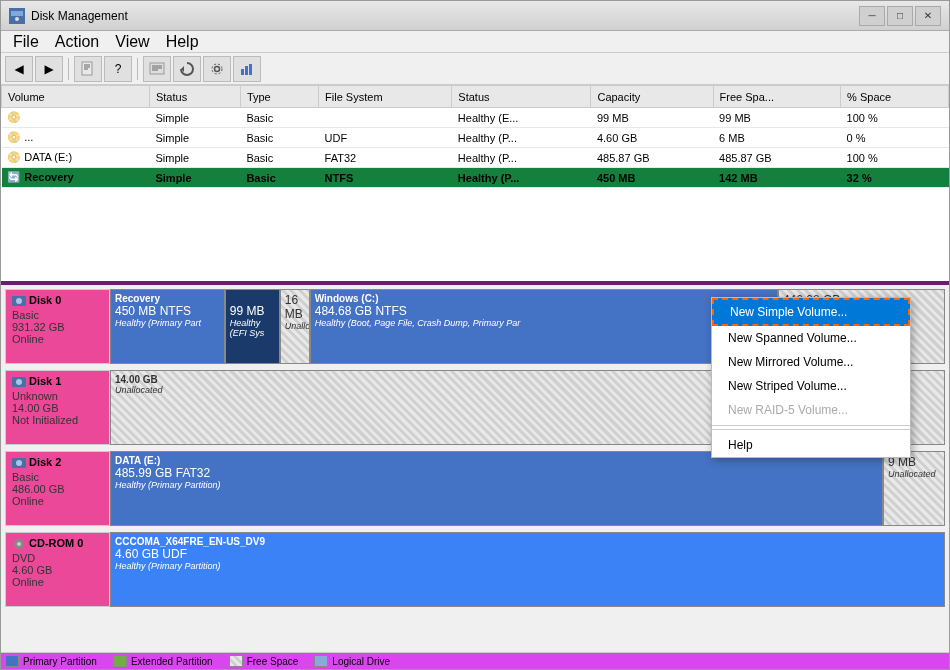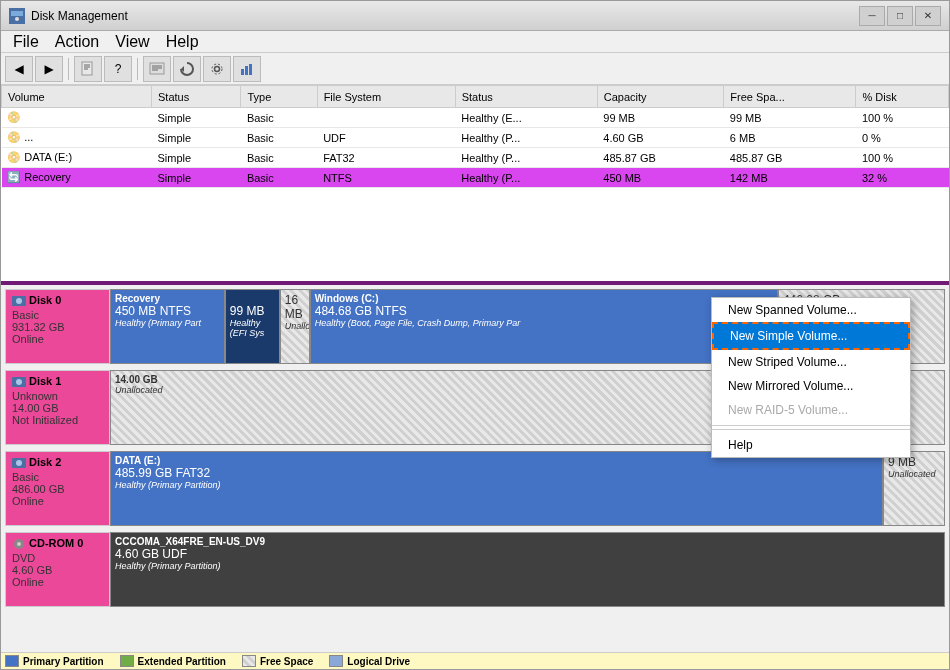--- a/index.html
+++ b/index.html
@@ -349,7 +349,7 @@
           <th>Status</th>
           <th>Capacity</th>
           <th>Free Spa...</th>
-          <th>% Disk</th>
+          <th>% Space</th>
         </tr>
       </thead>
       <tbody id="table-body">

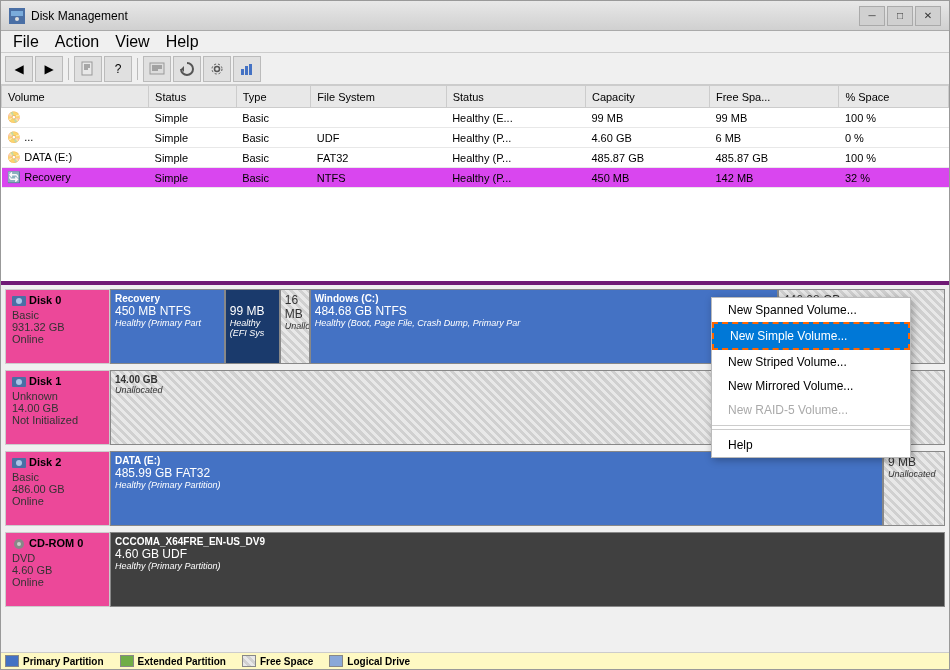--- a/index.html
+++ b/index.html
@@ -146,7 +146,7 @@
       height: 20px;
       cursor: pointer;
     }
-    tbody tr.selected { background: #d946ef; }
+    tbody tr.selected { background: #15803d; font-weight: bold; }
 
     tbody td {
       border-bottom: 1px solid #e8e8e8;

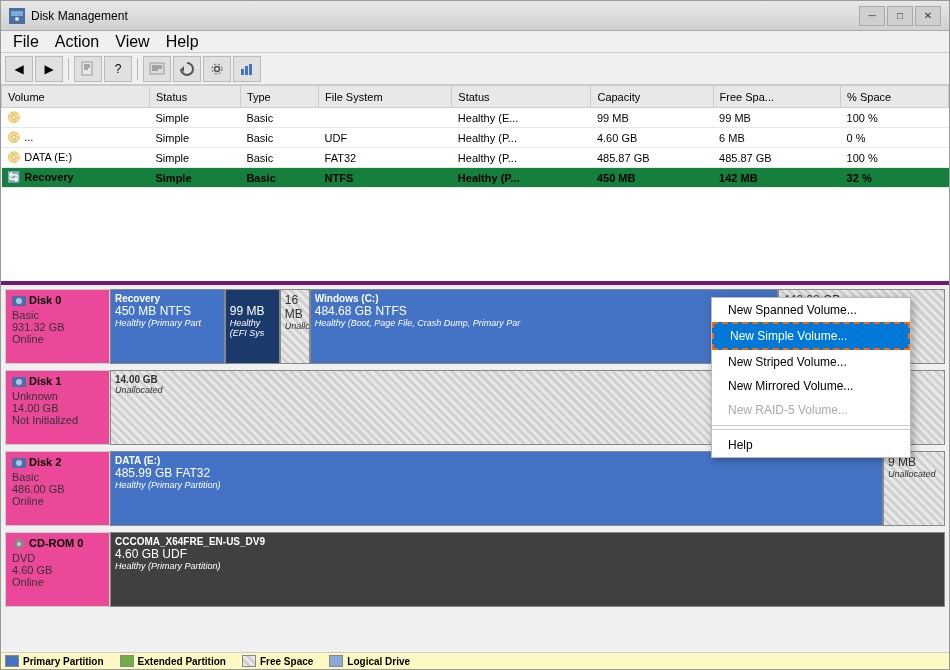--- a/index.html
+++ b/index.html
@@ -505,8 +505,8 @@
     </div>
 
     <div class="context-menu" id="context-menu" style="top: 12px; left: 710px;">
+      <div class="ctx-item highlighted">New Simple Volume...</div>
       <div class="ctx-item">New Spanned Volume...</div>
-      <div class="ctx-item highlighted">New Simple Volume...</div>
       <div class="ctx-item">New Striped Volume...</div>
       <div class="ctx-item">New Mirrored Volume...</div>
       <div class="ctx-item disabled">New RAID-5 Volume...</div>

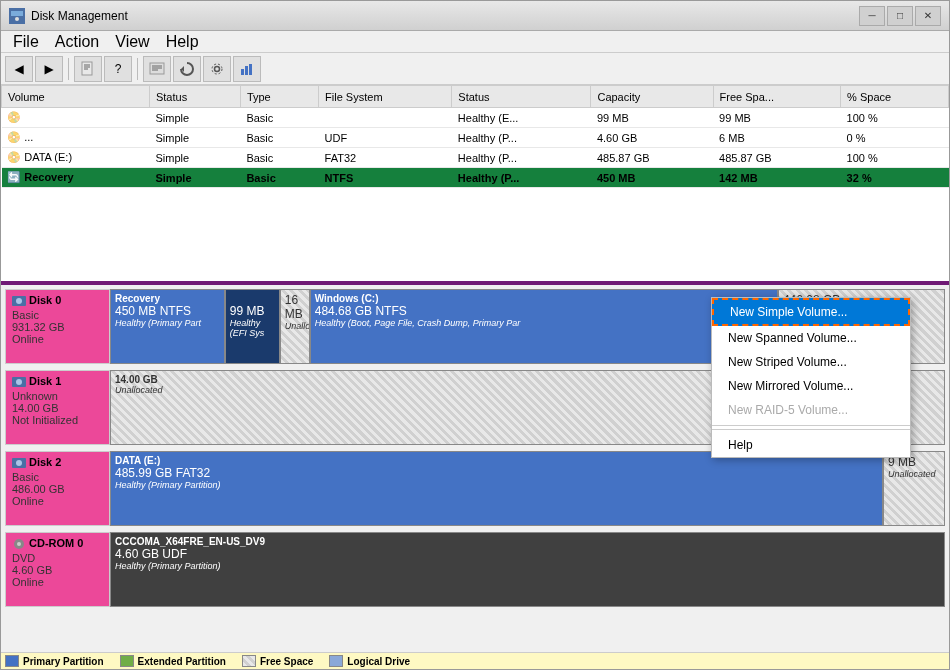--- a/index.html
+++ b/index.html
@@ -507,8 +507,8 @@
     <div class="context-menu" id="context-menu" style="top: 12px; left: 710px;">
       <div class="ctx-item highlighted">New Simple Volume...</div>
       <div class="ctx-item">New Spanned Volume...</div>
+      <div class="ctx-item">New Mirrored Volume...</div>
       <div class="ctx-item">New Striped Volume...</div>
-      <div class="ctx-item">New Mirrored Volume...</div>
       <div class="ctx-item disabled">New RAID-5 Volume...</div>
       <div class="ctx-separator"></div>
       <div class="ctx-separator"></div>

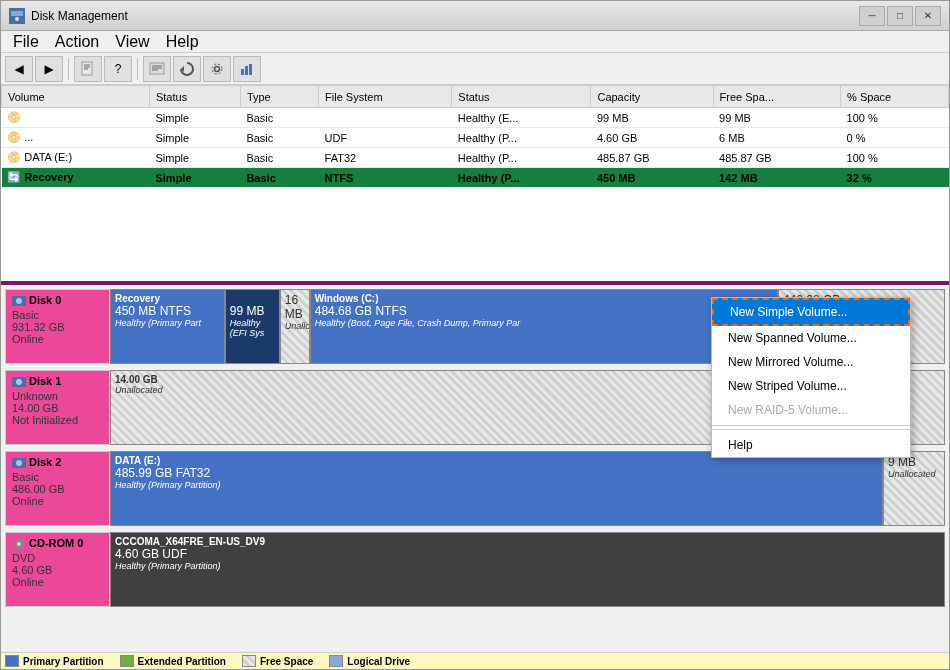--- a/index.html
+++ b/index.html
@@ -216,7 +216,7 @@
       color: #333;
       font-size: 10px;
     }
-    .part-green { background: #404040; color: white; }
+    .part-green { background: #3b82f6; color: white; }
 
     .part-name { font-weight: bold; font-size: 10px; }
     .part-size { font-size: 12px; }

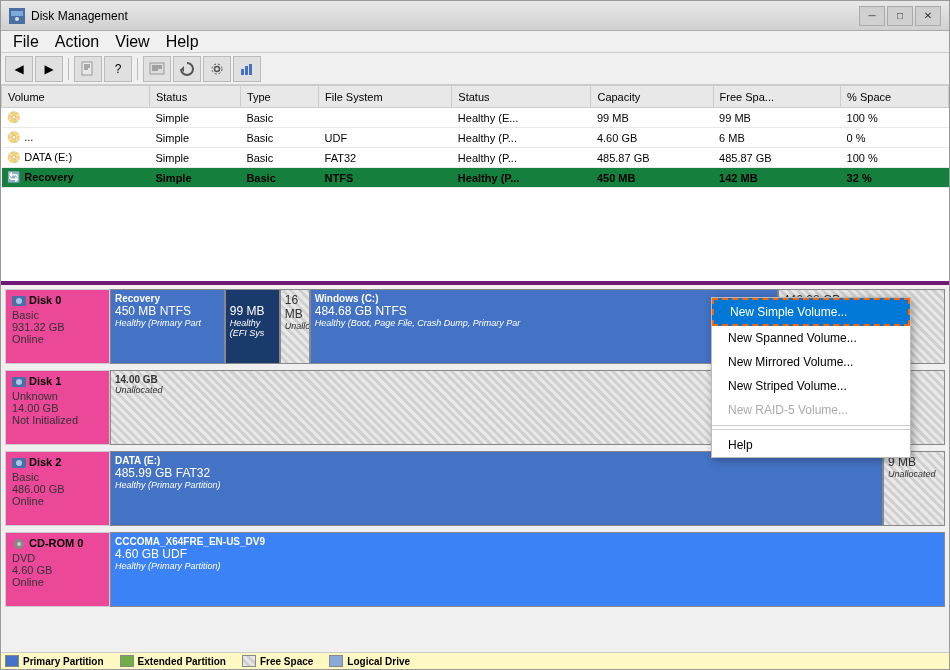--- a/index.html
+++ b/index.html
@@ -247,11 +247,10 @@
       display: flex;
       align-items: center;
       padding: 2px 4px;
-      background: #fef9c3;
+      background: #d946ef;
       border-top: 1px solid #ccc;
       flex-shrink: 0;
       gap: 16px;
-      font-weight: bold;
     }
 
     .legend-item {

